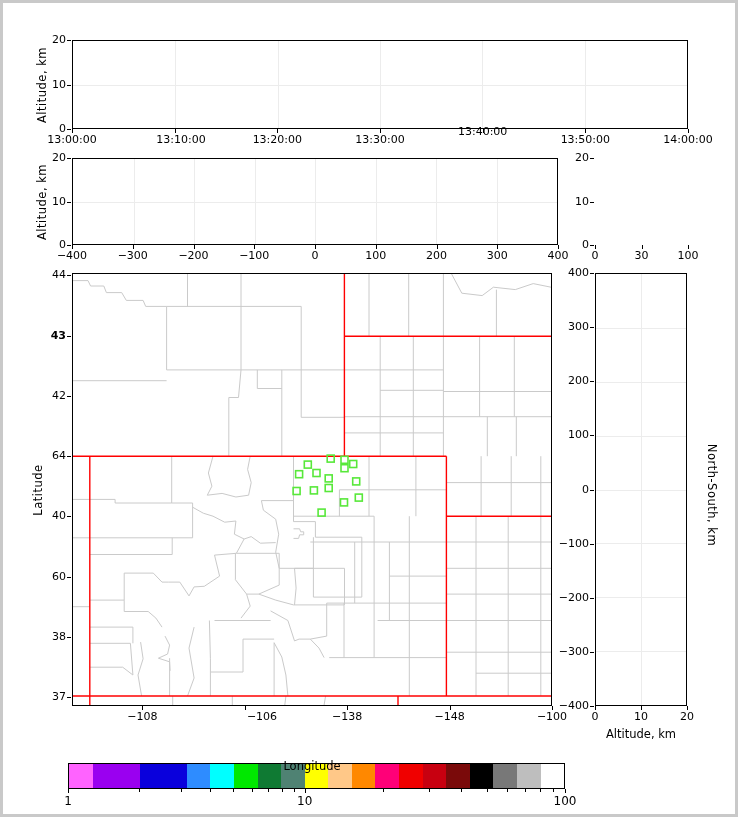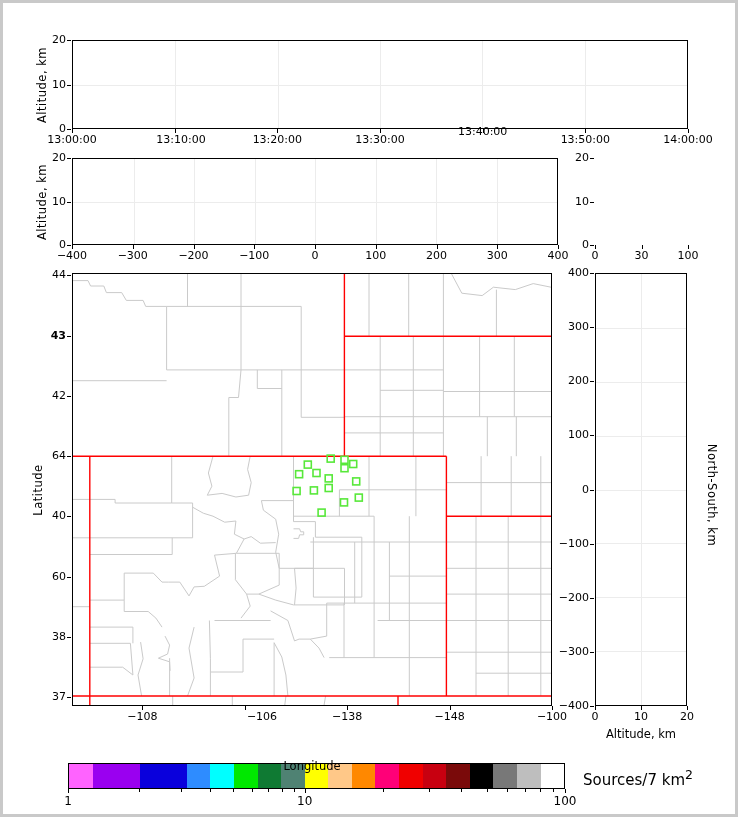--- a/index.html
+++ b/index.html
@@ -225,7 +225,6 @@
       <div class="seg" style="flex-grow: 1; background: rgb(190, 190, 190);"></div>
       <div class="seg" style="flex-grow: 1; background: rgb(255, 255, 255);"></div>
     </div>
-  <div id="cb-label" style="left: 583px; top: 767px;"><span>Sources/7 km</span><sup>2</sup></div>
 
   <div id="frame"></div>
 <div class="tickx" style="left: 72px; top: 129px;"></div>

